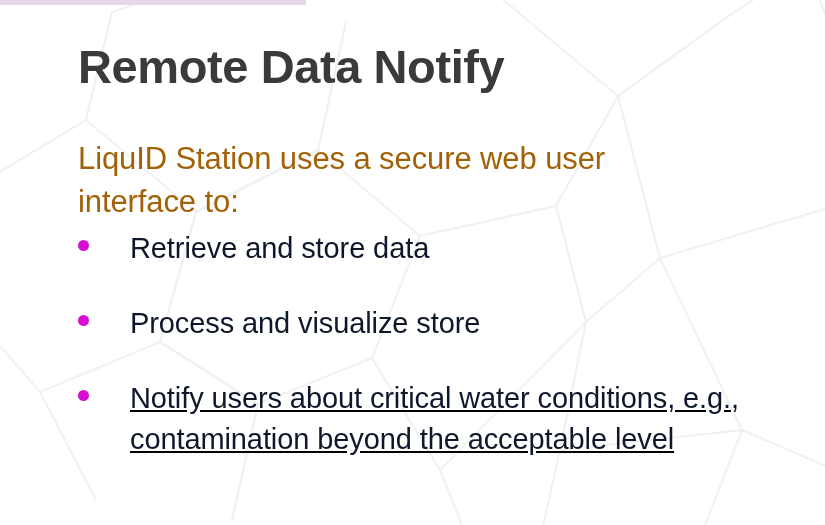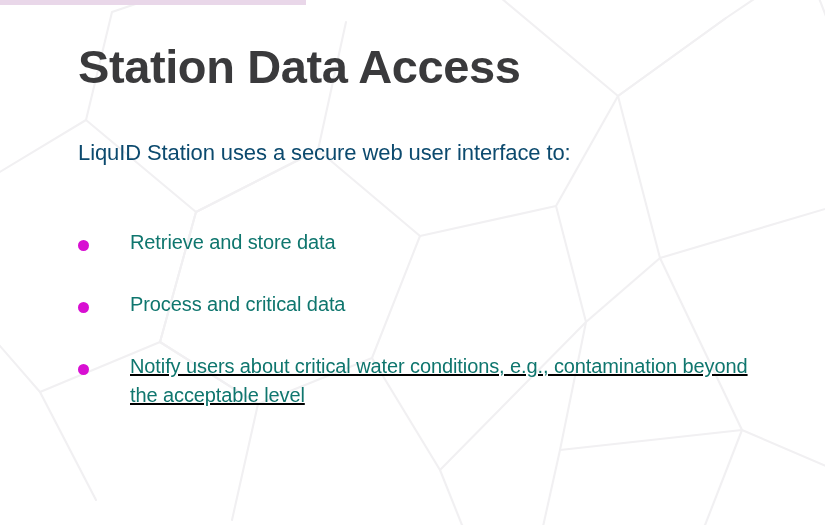--- a/index.html
+++ b/index.html
@@ -163,7 +163,7 @@
 
   <div id="content">
 
-    <h1 id="page-title">Station Data Access</h1>
+    <h1 id="page-title">Remote Data Notify</h1>
 
     <p id="intro-text">LiquID Station uses a secure web user interface to:</p>
 

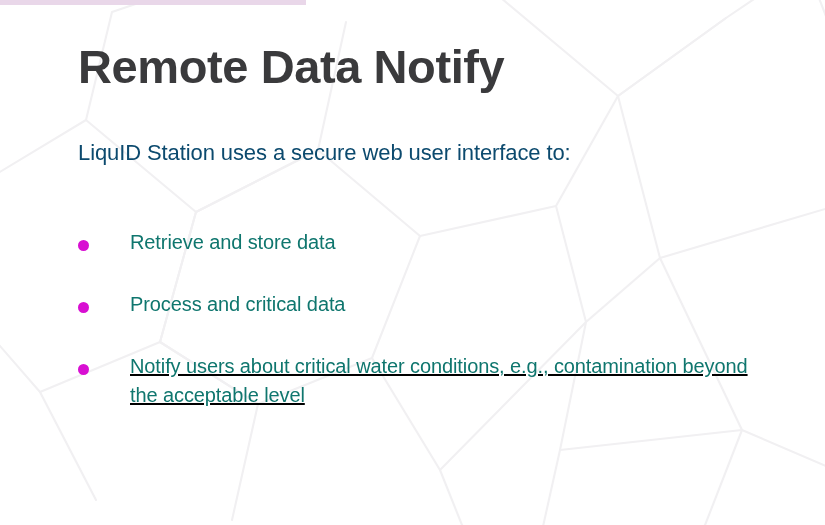--- a/index.html
+++ b/index.html
@@ -73,10 +73,10 @@
     top: 138px;
     width: 540px;
     margin: 0;
-    font-size: 22px;
+    font-size: 31px;
     line-height: 1.38;
     font-weight: 400;
-    color: #0c4a6e;
+    color: #a16207;
     letter-spacing: -0.1px;
   }
 

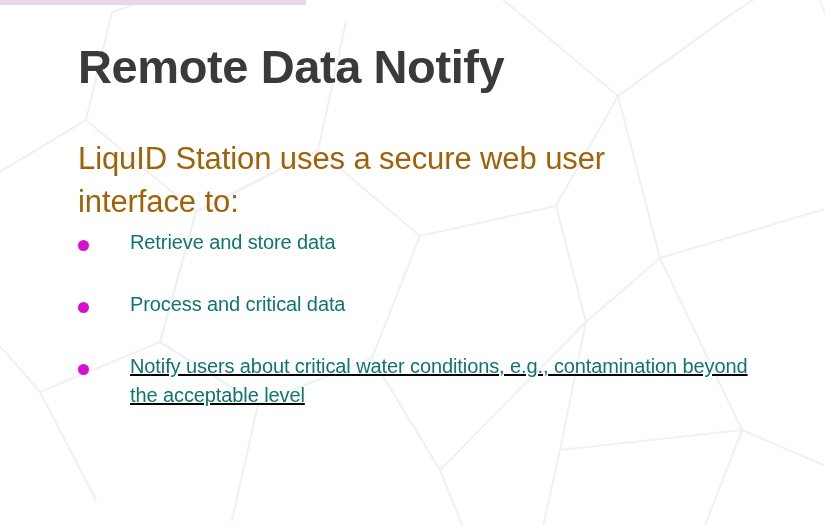--- a/index.html
+++ b/index.html
@@ -112,10 +112,10 @@
 
   .bullet-label {
     display: block;
-    font-size: 20px;
+    font-size: 29px;
     line-height: 1.41;
     font-weight: 400;
-    color: #0f766e;
+    color: #0f172a;
     letter-spacing: -0.1px;
   }
 </style>

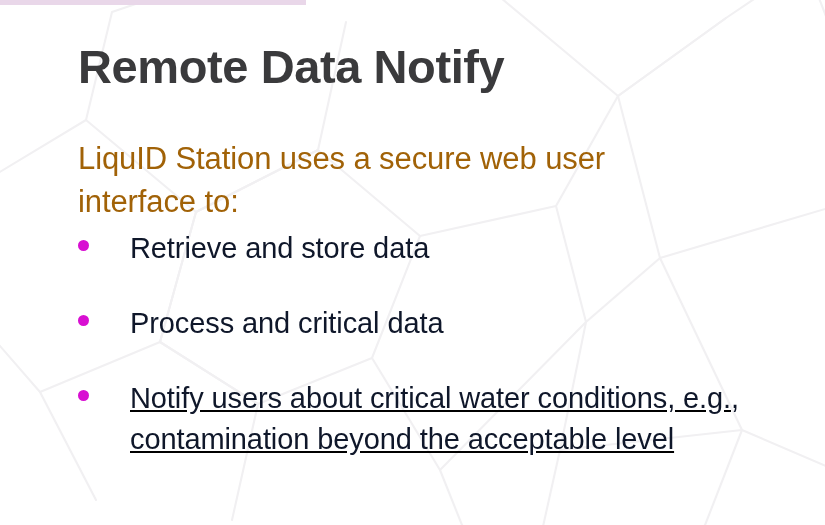--- a/index.html
+++ b/index.html
@@ -174,7 +174,7 @@
       </li>
       <li class="bullet-item">
         <span class="bullet-dot"></span>
-        <span class="bullet-label">Process and critical data</span>
+        <span class="bullet-label">Process and visualize store</span>
       </li>
       <li class="bullet-item">
         <span class="bullet-dot"></span>

